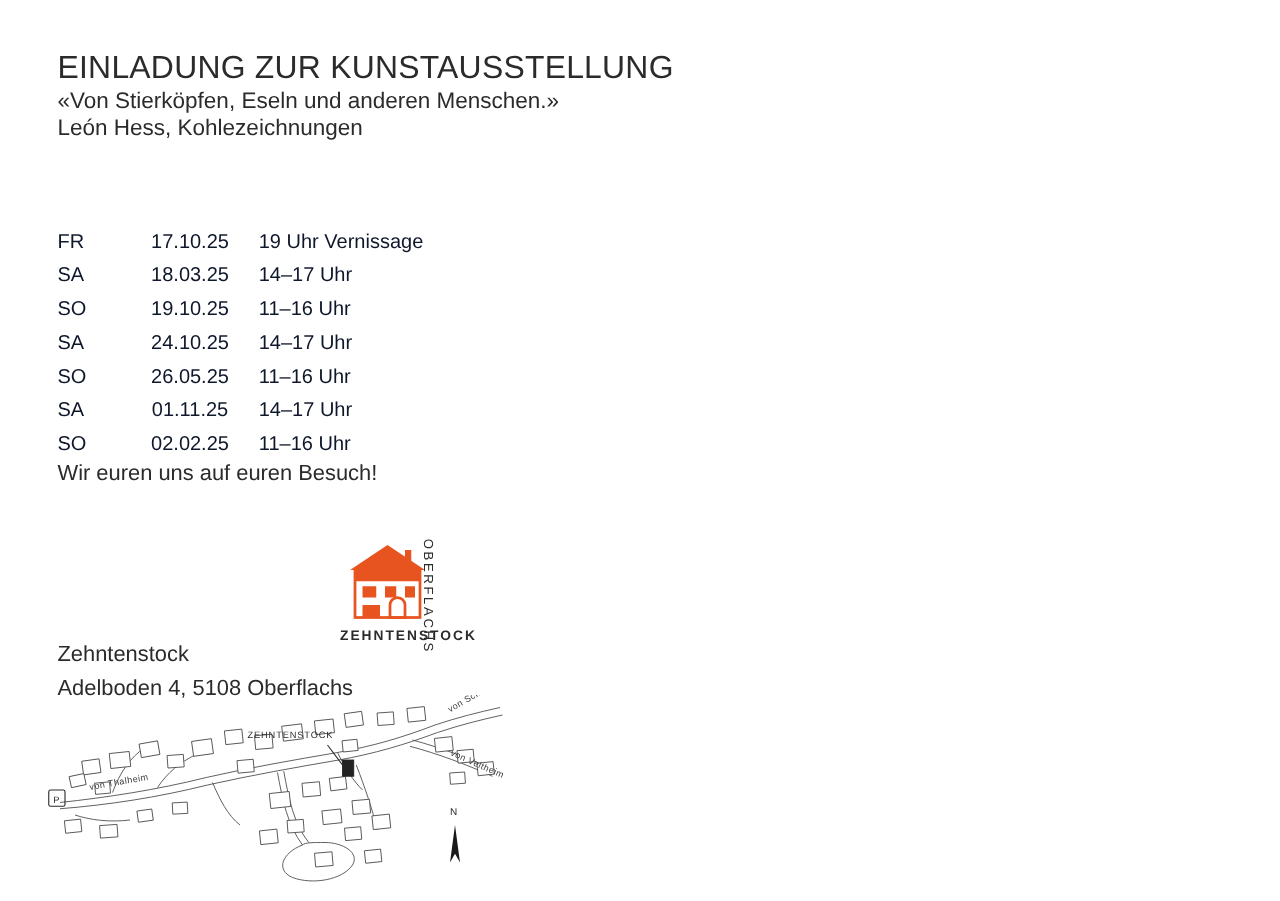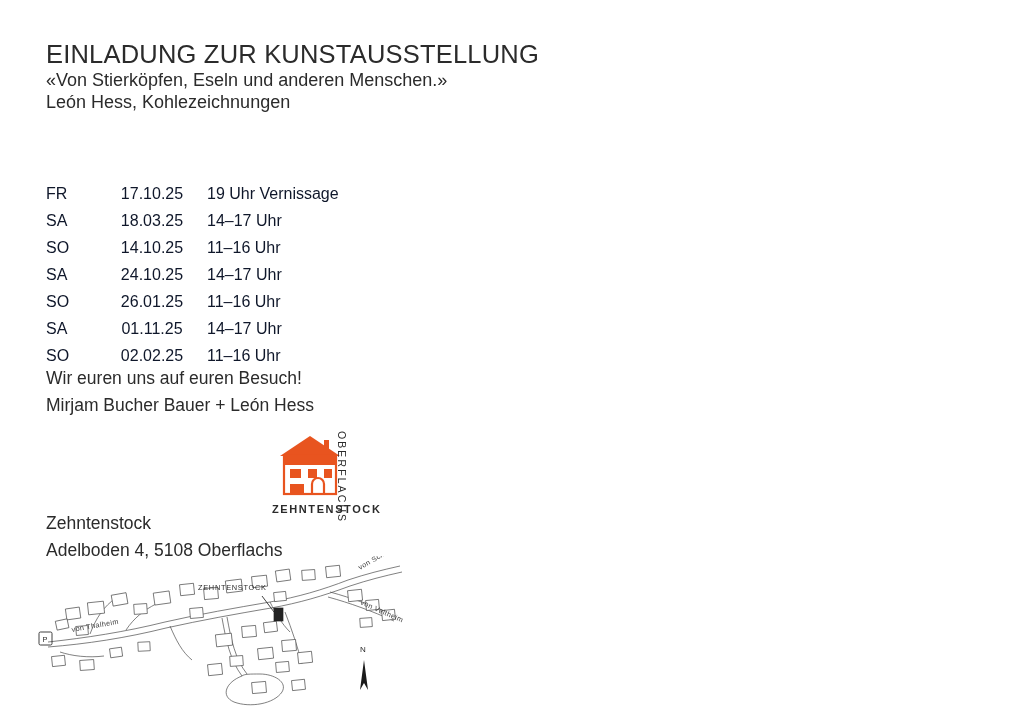--- a/index.html
+++ b/index.html
@@ -183,7 +183,7 @@
       </tr>
       <tr>
         <td class="c-day">SO</td>
-        <td class="c-date">14.10.25</td>
+        <td class="c-date">19.10.25</td>
         <td class="c-time">11–16 Uhr</td>
       </tr>
       <tr>

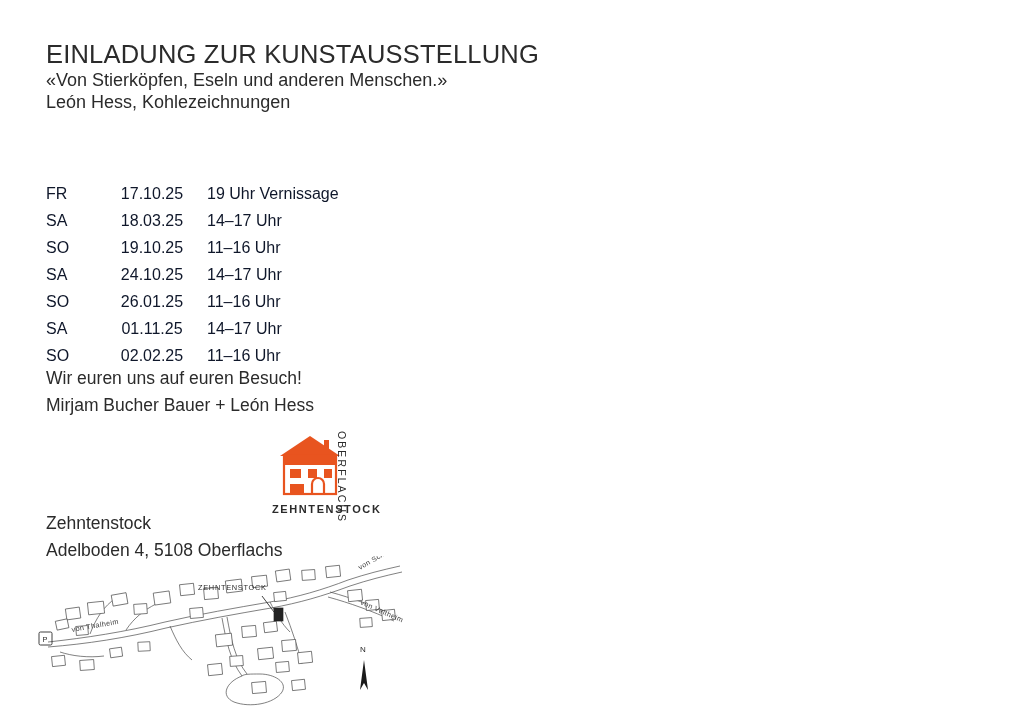--- a/index.html
+++ b/index.html
@@ -193,7 +193,7 @@
       </tr>
       <tr>
         <td class="c-day">SO</td>
-        <td class="c-date">26.01.25</td>
+        <td class="c-date">26.05.25</td>
         <td class="c-time">11–16 Uhr</td>
       </tr>
       <tr>

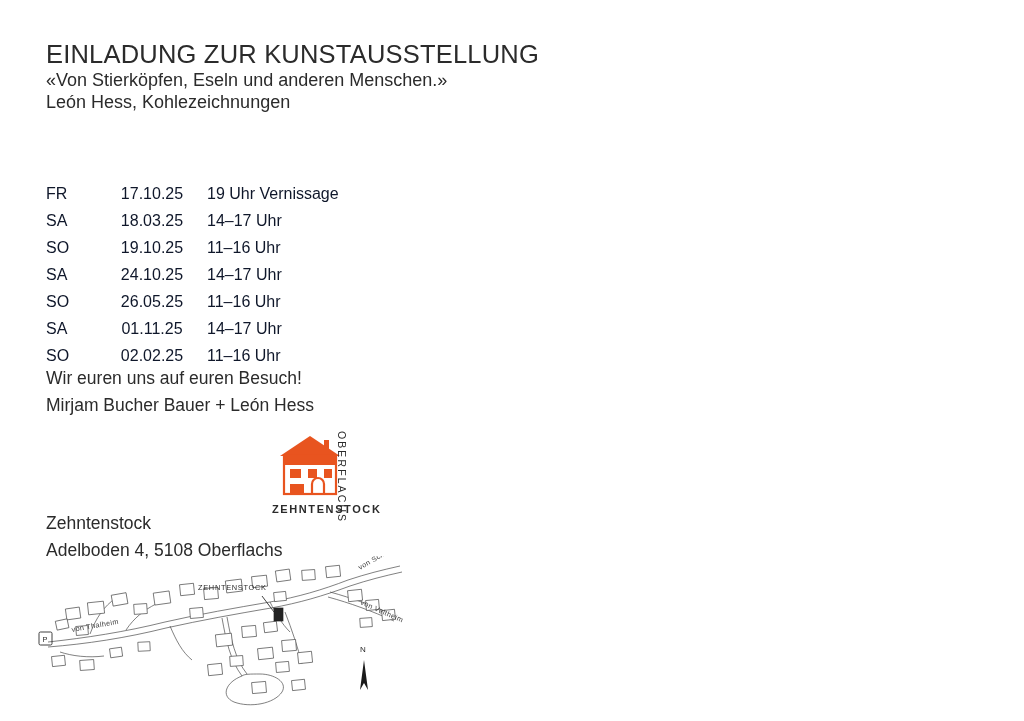--- a/index.html
+++ b/index.html
@@ -211,7 +211,6 @@
 
   <div class="closing">
     <div>Wir euren uns auf euren Besuch!</div>
-    <div>Mirjam Bucher Bauer + León Hess</div>
   </div>
 
   <div class="logo">

